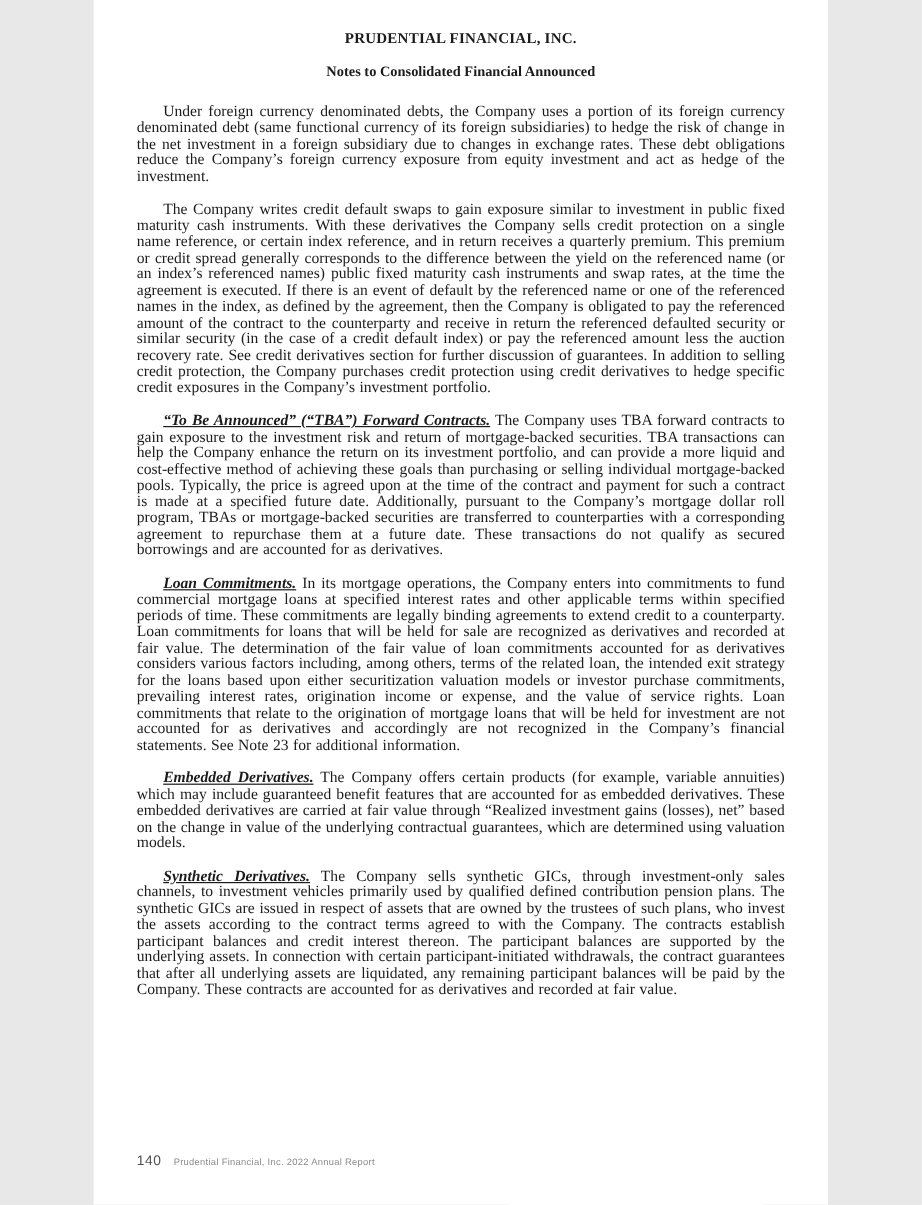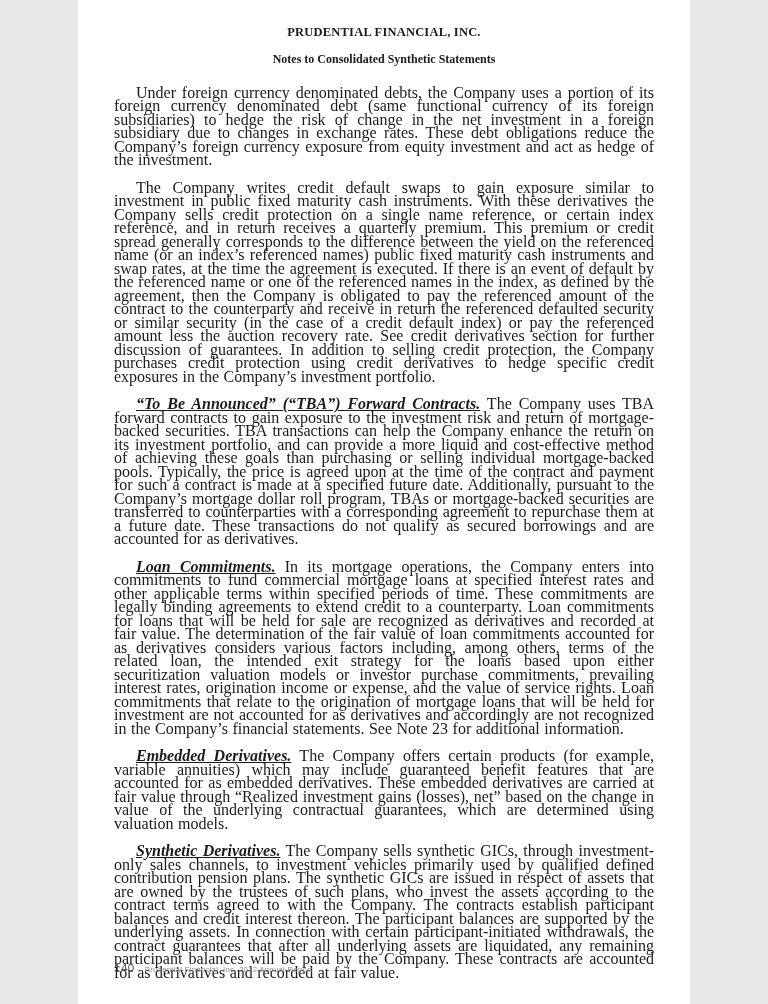--- a/index.html
+++ b/index.html
@@ -78,7 +78,7 @@
 
   <header>
     <h1 class="doc-title">PRUDENTIAL FINANCIAL, INC.</h1>
-    <h2 class="doc-subtitle">Notes to Consolidated Synthetic Statements</h2>
+    <h2 class="doc-subtitle">Notes to Consolidated Financial Announced</h2>
   </header>
 
   <main>

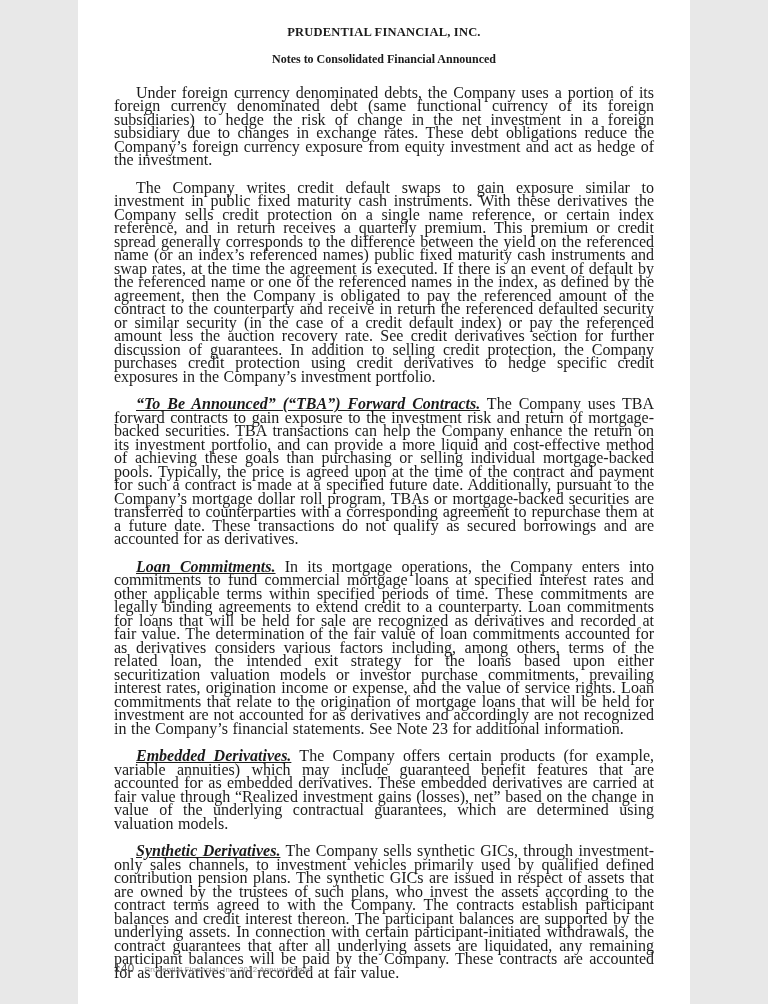--- a/index.html
+++ b/index.html
@@ -31,7 +31,7 @@
     margin: 0 0 21px 0;
   }
   .para {
-    font-size: 16px;
+    font-size: 13px;
     line-height: 13.5px;
     text-align: justify;
     text-indent: 22px;

